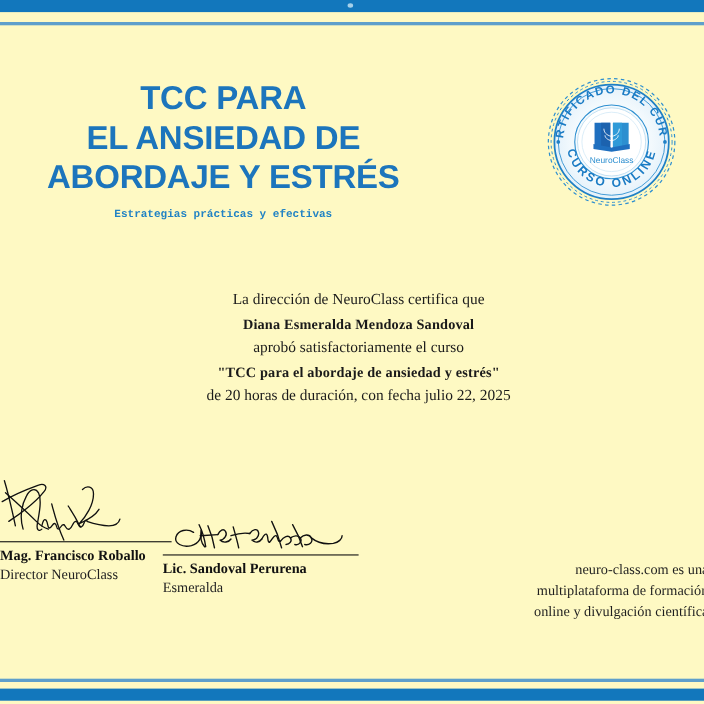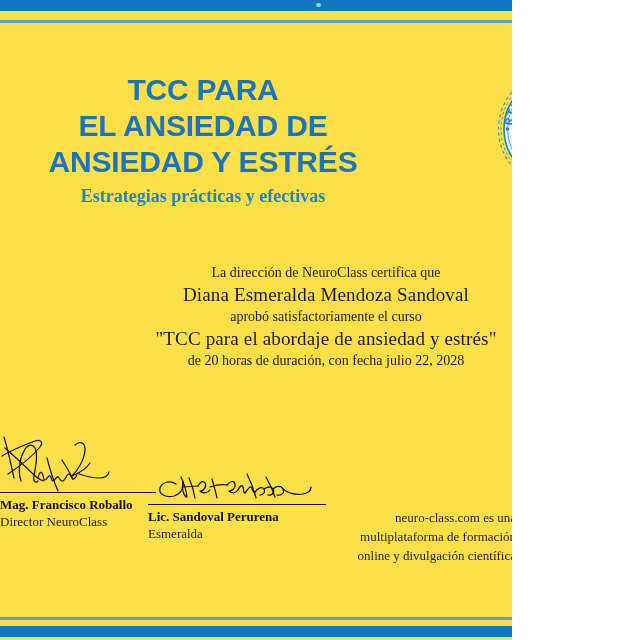--- a/index.html
+++ b/index.html
@@ -17,9 +17,9 @@
 
   #certificate {
     position: relative;
-    width: 512px;
+    width: 640px;
     height: 640px;
-    background: #fde047;
+    background: #fef9c3;
     overflow: hidden;
   }
 

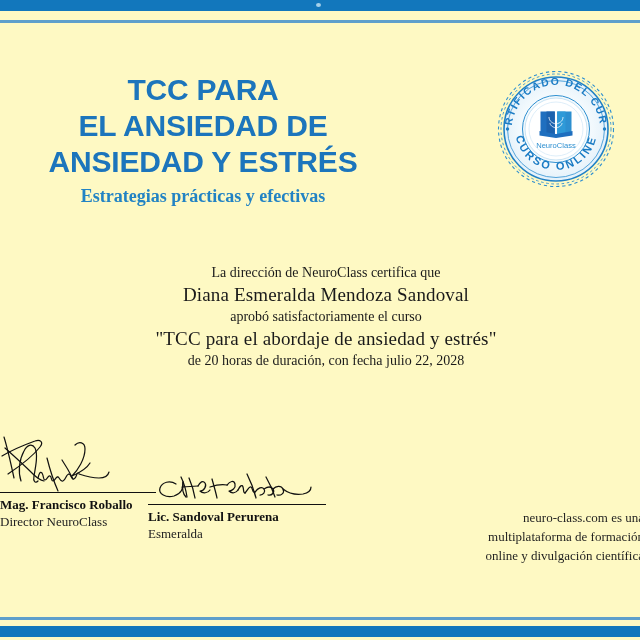--- a/index.html
+++ b/index.html
@@ -176,7 +176,7 @@
   <div class="title-block">
     <div class="title-line">TCC PARA</div>
     <div class="title-line">EL ANSIEDAD DE</div>
-    <div class="title-line">ANSIEDAD Y ESTRÉS</div>
+    <div class="title-line">ABORDAJE Y ESTRÉS</div>
     <div class="title-sub">Estrategias prácticas y efectivas</div>
   </div>
 

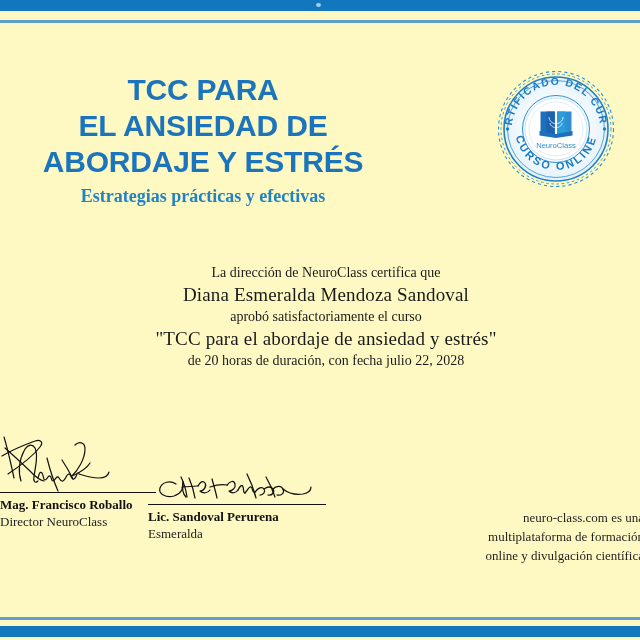--- a/index.html
+++ b/index.html
@@ -75,9 +75,9 @@
     white-space: nowrap;
   }
   .title-sub {
-    font-family: Liberation Serif, serif;
+    font-family: Liberation Mono, monospace;
     font-weight: bold;
-    font-size: 18px;
+    font-size: 10px;
     line-height: 20px;
     color: #2283C4;
     margin-top: 6px;

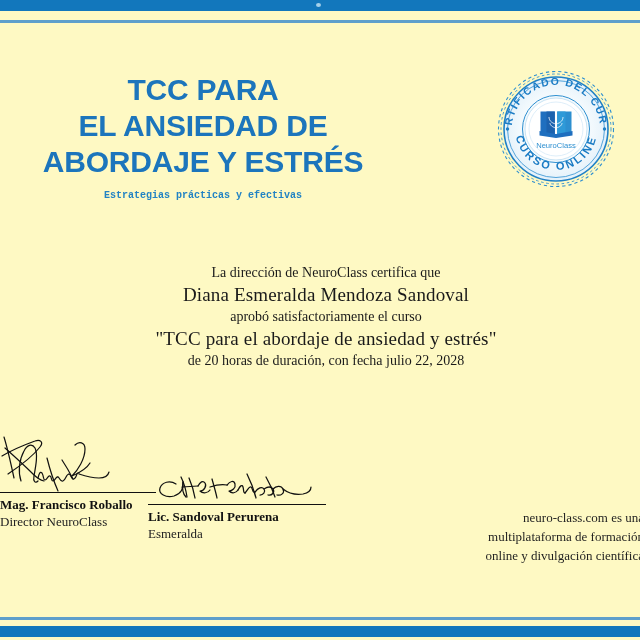--- a/index.html
+++ b/index.html
@@ -108,8 +108,8 @@
     white-space: nowrap;
   }
   .body-line.bold {
-    font-weight: normal;
-    font-size: 19px;
+    font-weight: bold;
+    font-size: 13px;
     letter-spacing: .15px;
   }
 

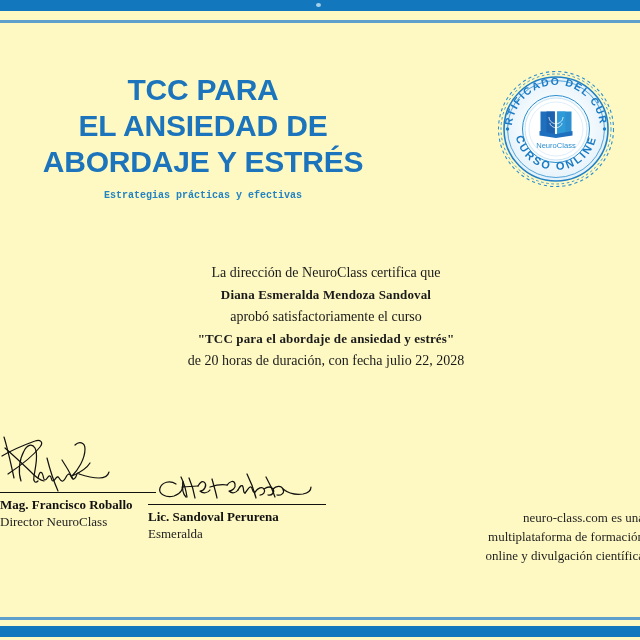--- a/index.html
+++ b/index.html
@@ -236,7 +236,7 @@
     <div class="body-line bold">Diana Esmeralda Mendoza Sandoval</div>
     <div class="body-line">aprobó satisfactoriamente el curso</div>
     <div class="body-line bold">"TCC para el abordaje de ansiedad y estrés"</div>
-    <div class="body-line">de 20 horas de duración, con fecha julio 22, 2028</div>
+    <div class="body-line">de 20 horas de duración, con fecha julio 22, 2025</div>
   </div>
 
   <div class="sig sig-left">

